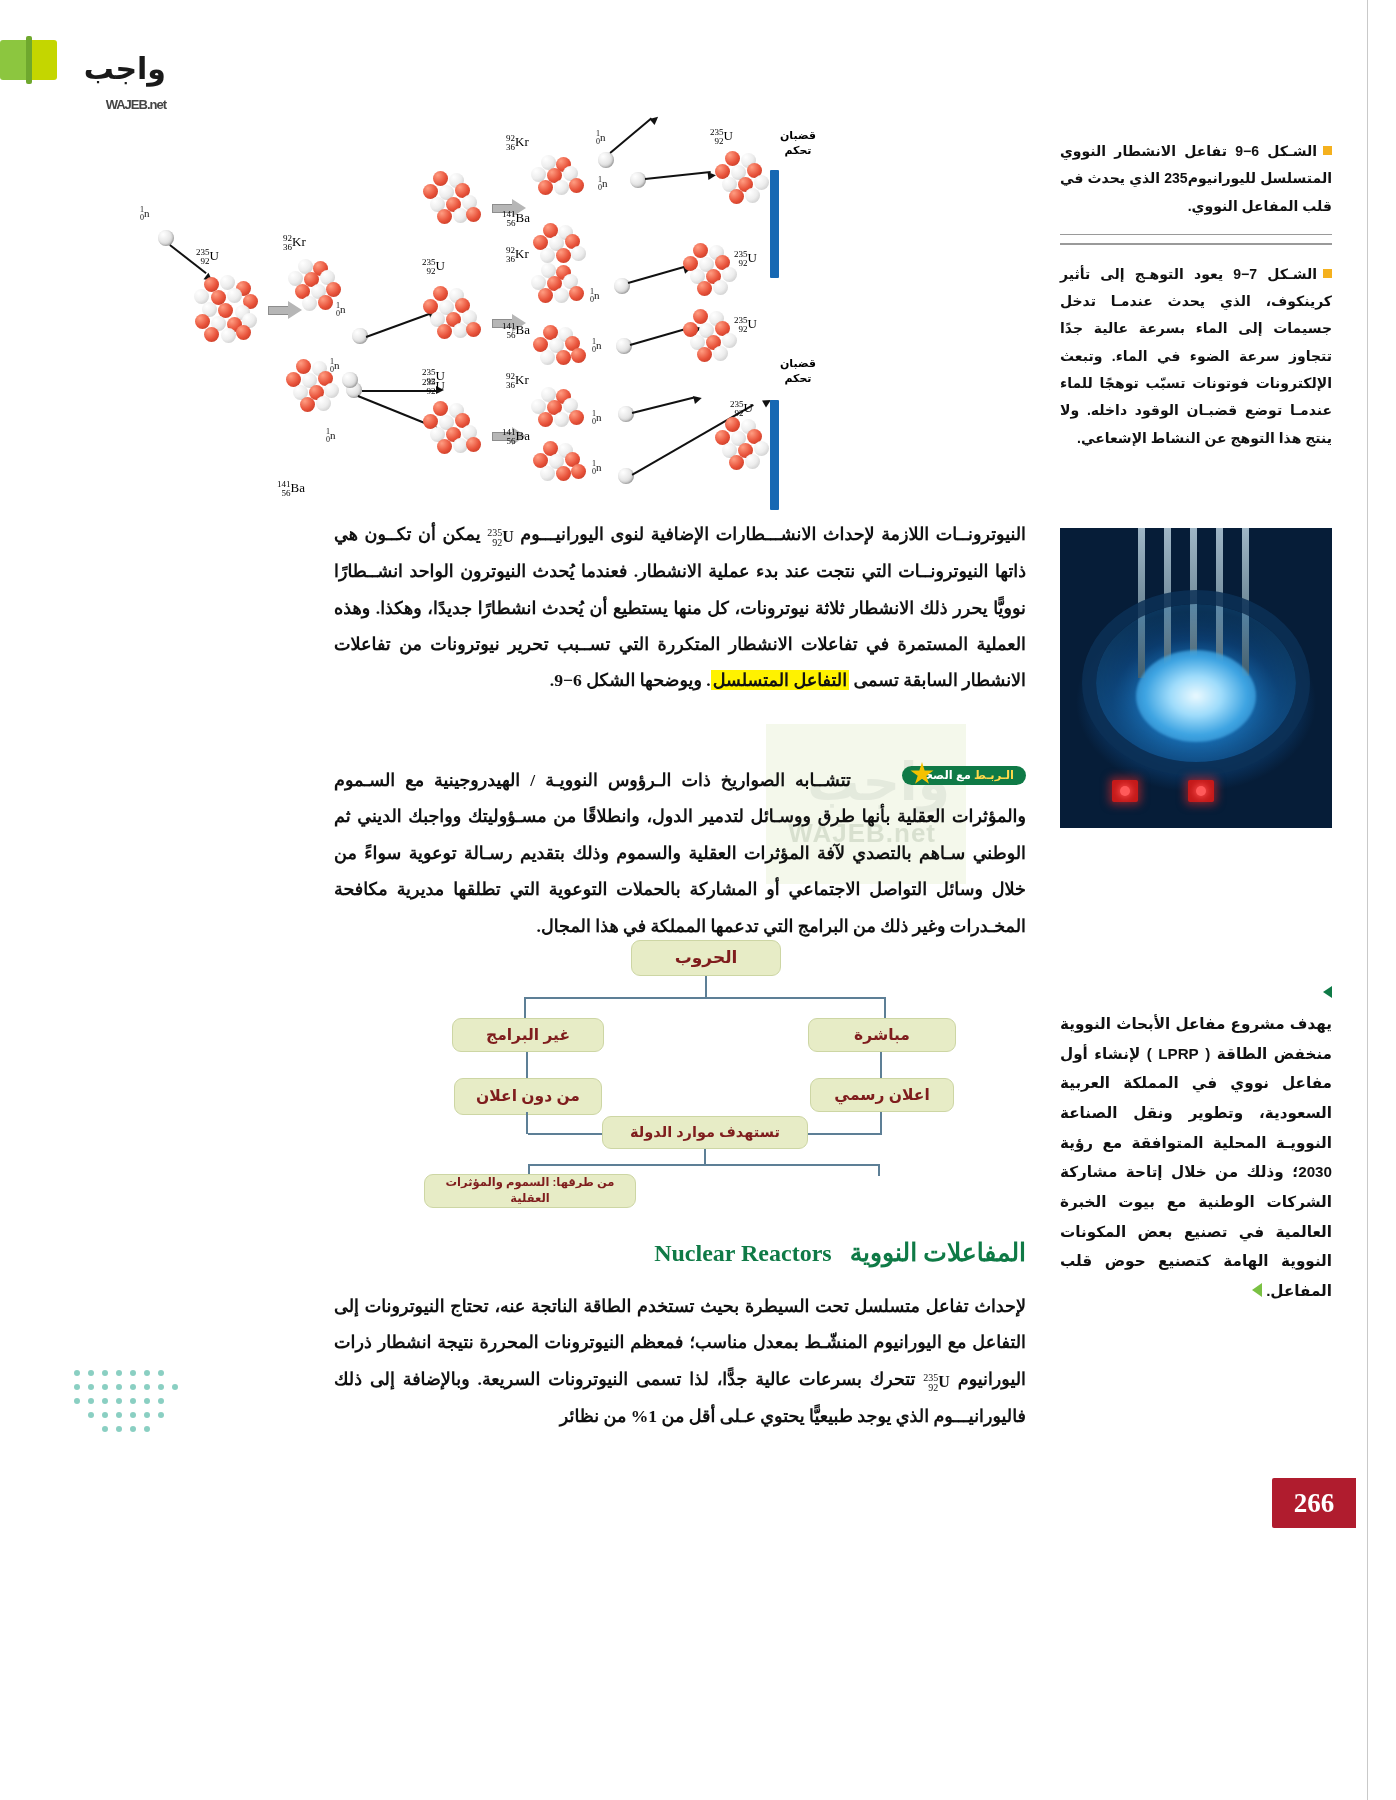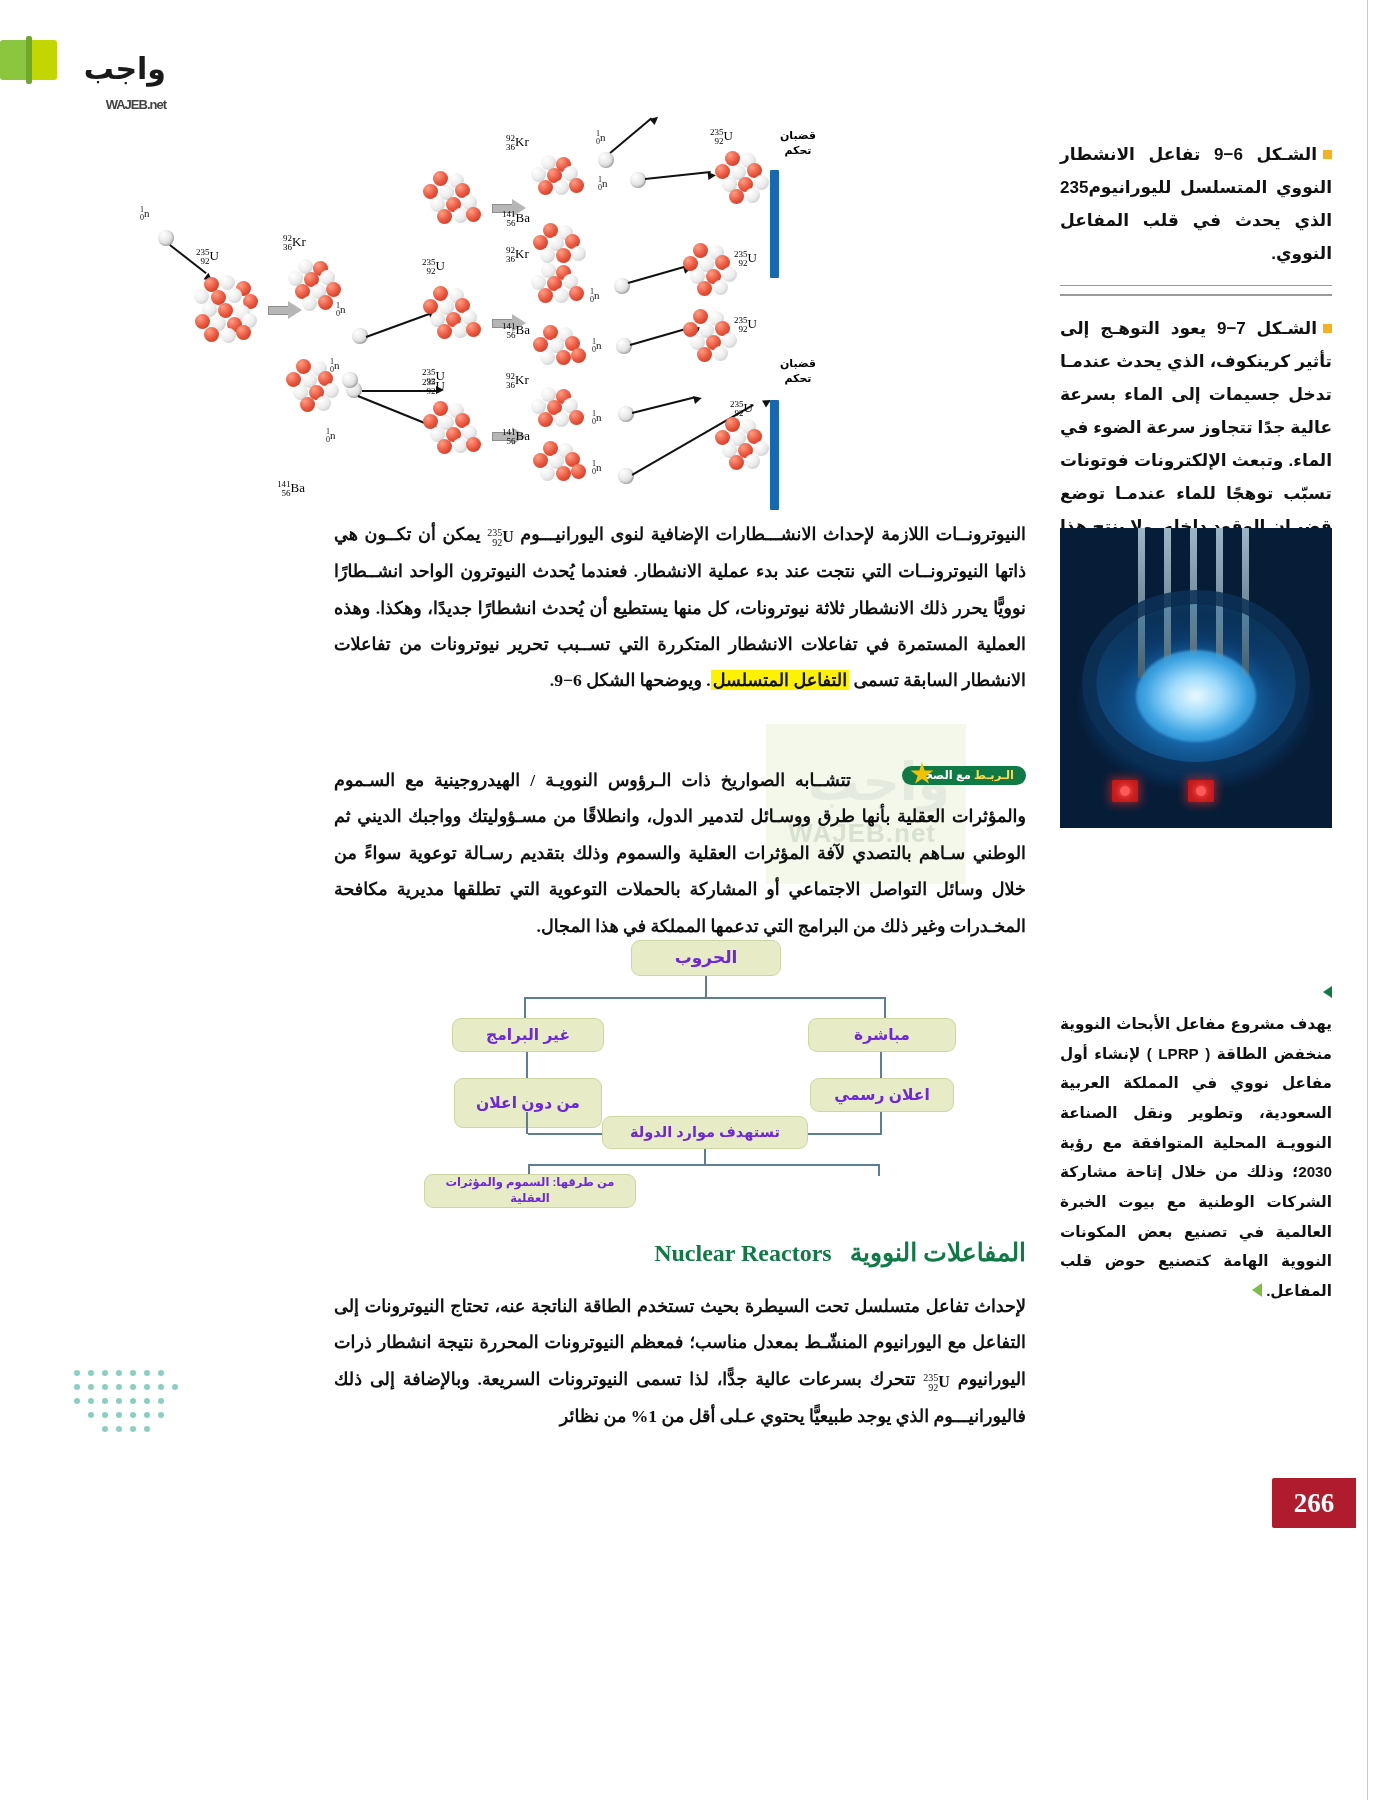--- a/index.html
+++ b/index.html
@@ -127,7 +127,7 @@
   }
   .cap-block { margin-bottom: 4px; }
   .cap-text {
-    font-size: 17px; color: #111; line-height: 1.95; font-weight: bold;
+    font-size: 14px; color: #111; line-height: 1.95; font-weight: bold;
     text-align: justify; text-align-last: right;
   }
   .cap-text .sq {

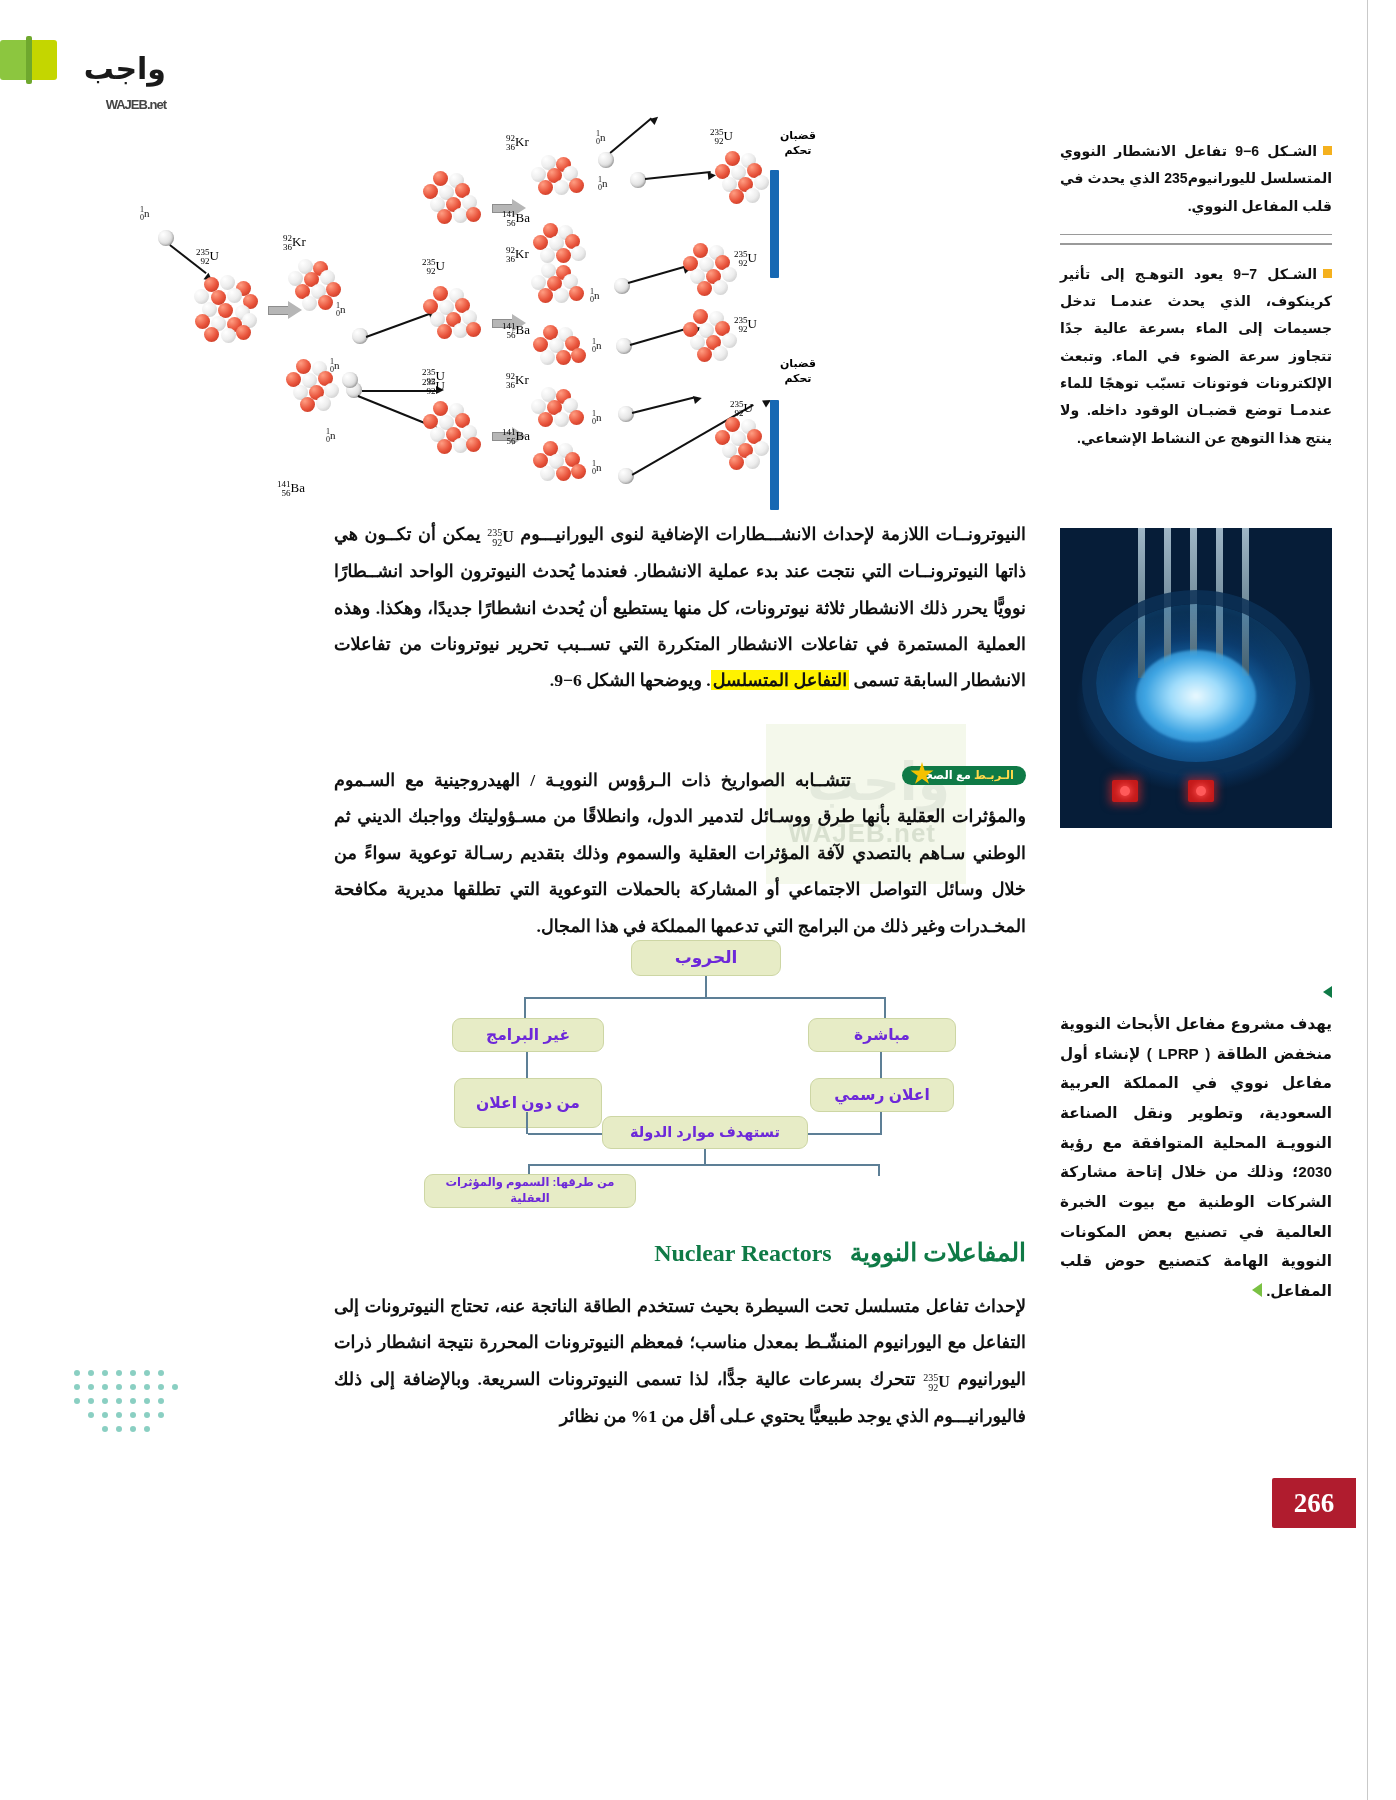--- a/index.html
+++ b/index.html
@@ -240,7 +240,7 @@
   .fbox {
     position: absolute;
     background: #e7ecc6; border: 1px solid #cdd6a4; border-radius: 9px;
-    color: #6d28d9; font-weight: bold; text-align: center;
+    color: #7f1d1d; font-weight: bold; text-align: center;
     display: flex; align-items: center; justify-content: center;
     line-height: 1.35;
   }

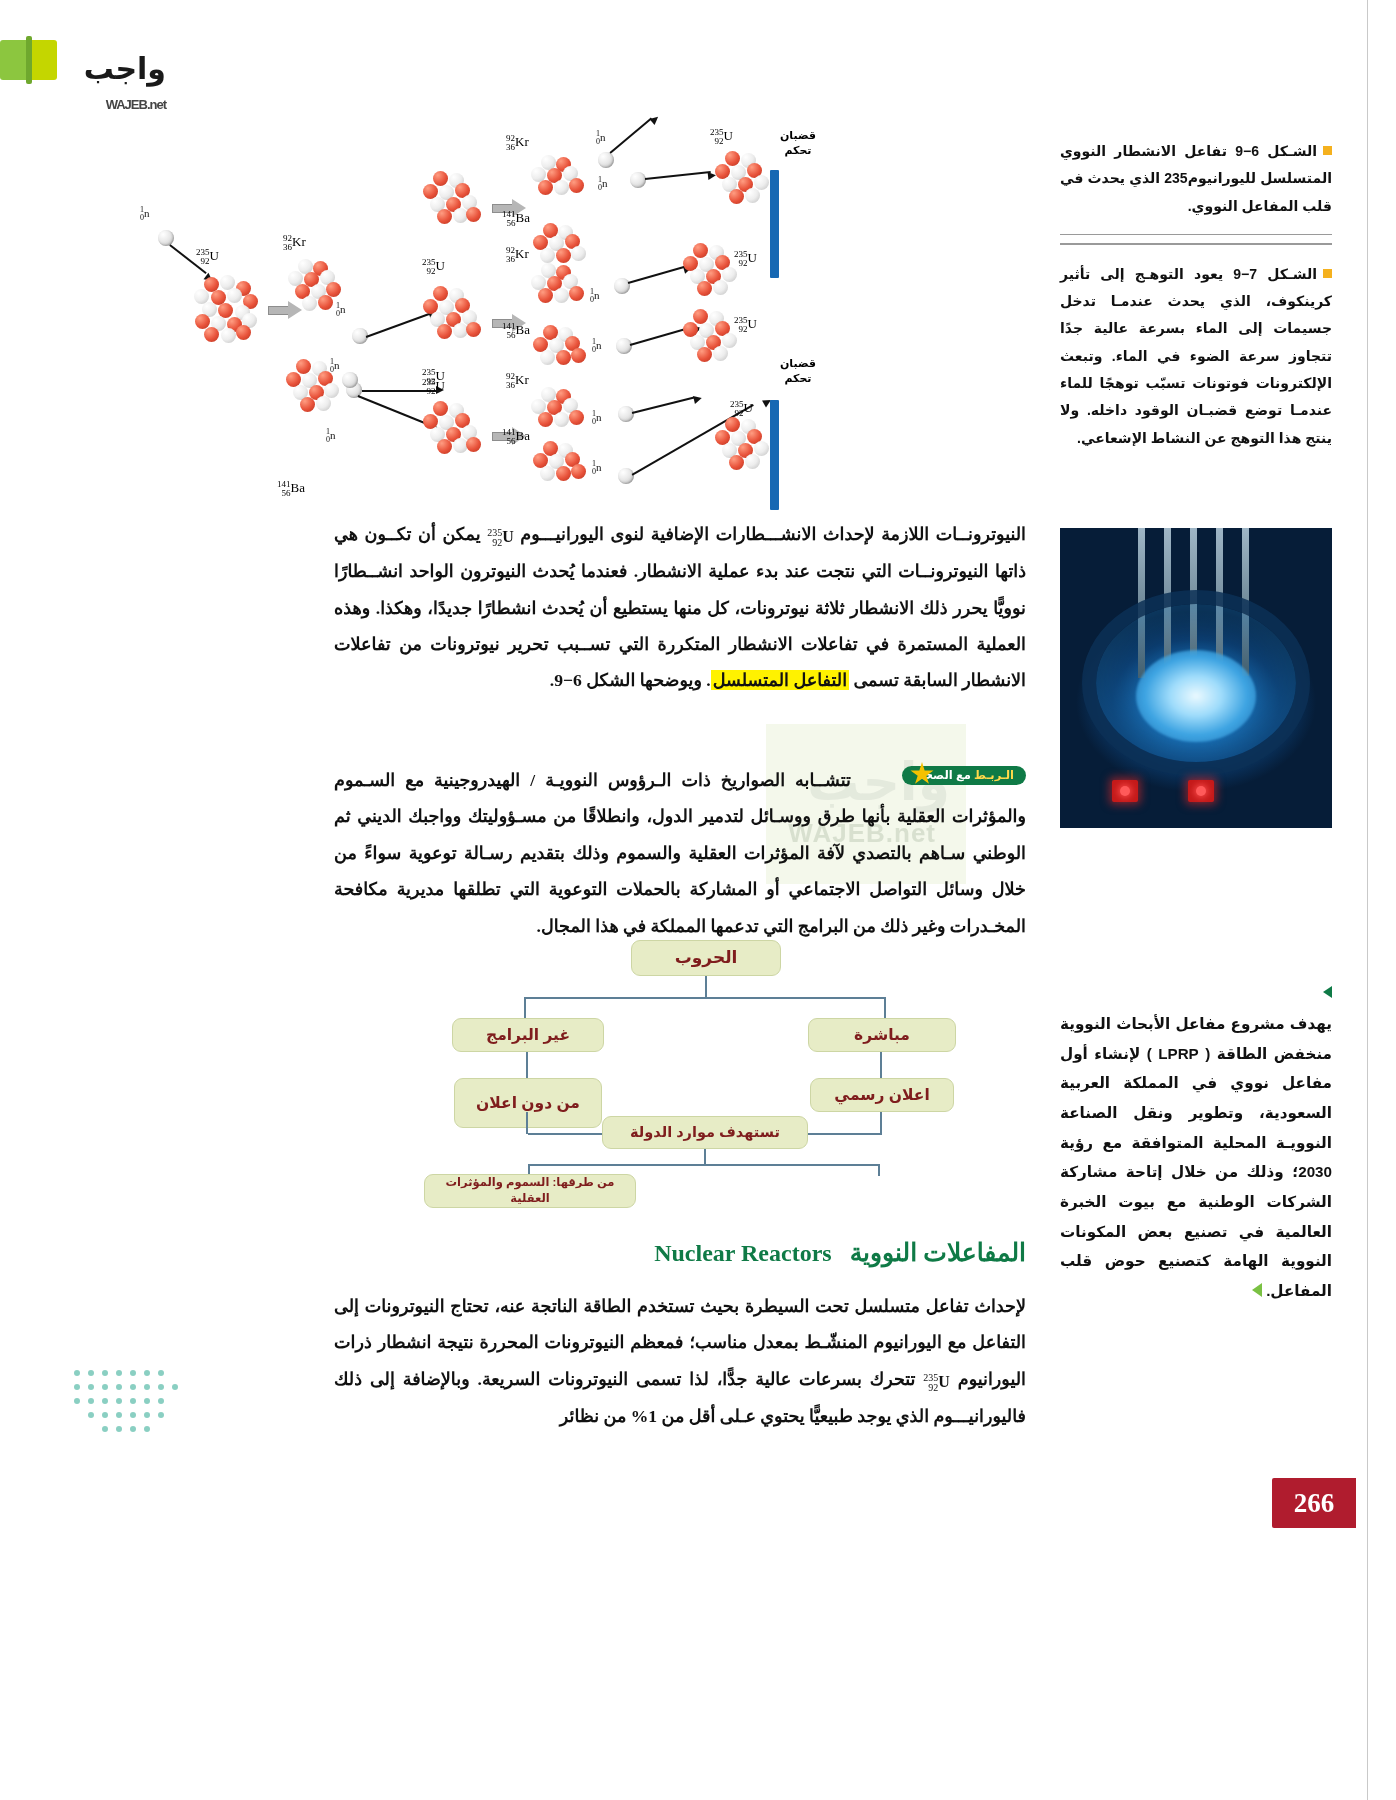--- a/index.html
+++ b/index.html
@@ -734,7 +734,7 @@
     <div class="fline v" style="right:438px; top:112px; height:26px;"></div>
 
     <div class="fbox" style="right:12px; top:138px; width:144px; height:34px; font-size:15.5px;">اعلان رسمي</div>
-    <div class="fbox" style="right:364px; top:138px; width:148px; height:50px; font-size:15.5px;">من دون اعلان</div>
+    <div class="fbox" style="right:364px; top:138px; width:148px; height:37px; font-size:15.5px;">من دون اعلان</div>
 
     <div class="fline v" style="right:84px; top:172px; height:22px;"></div>
     <div class="fline v" style="right:438px; top:172px; height:22px;"></div>

